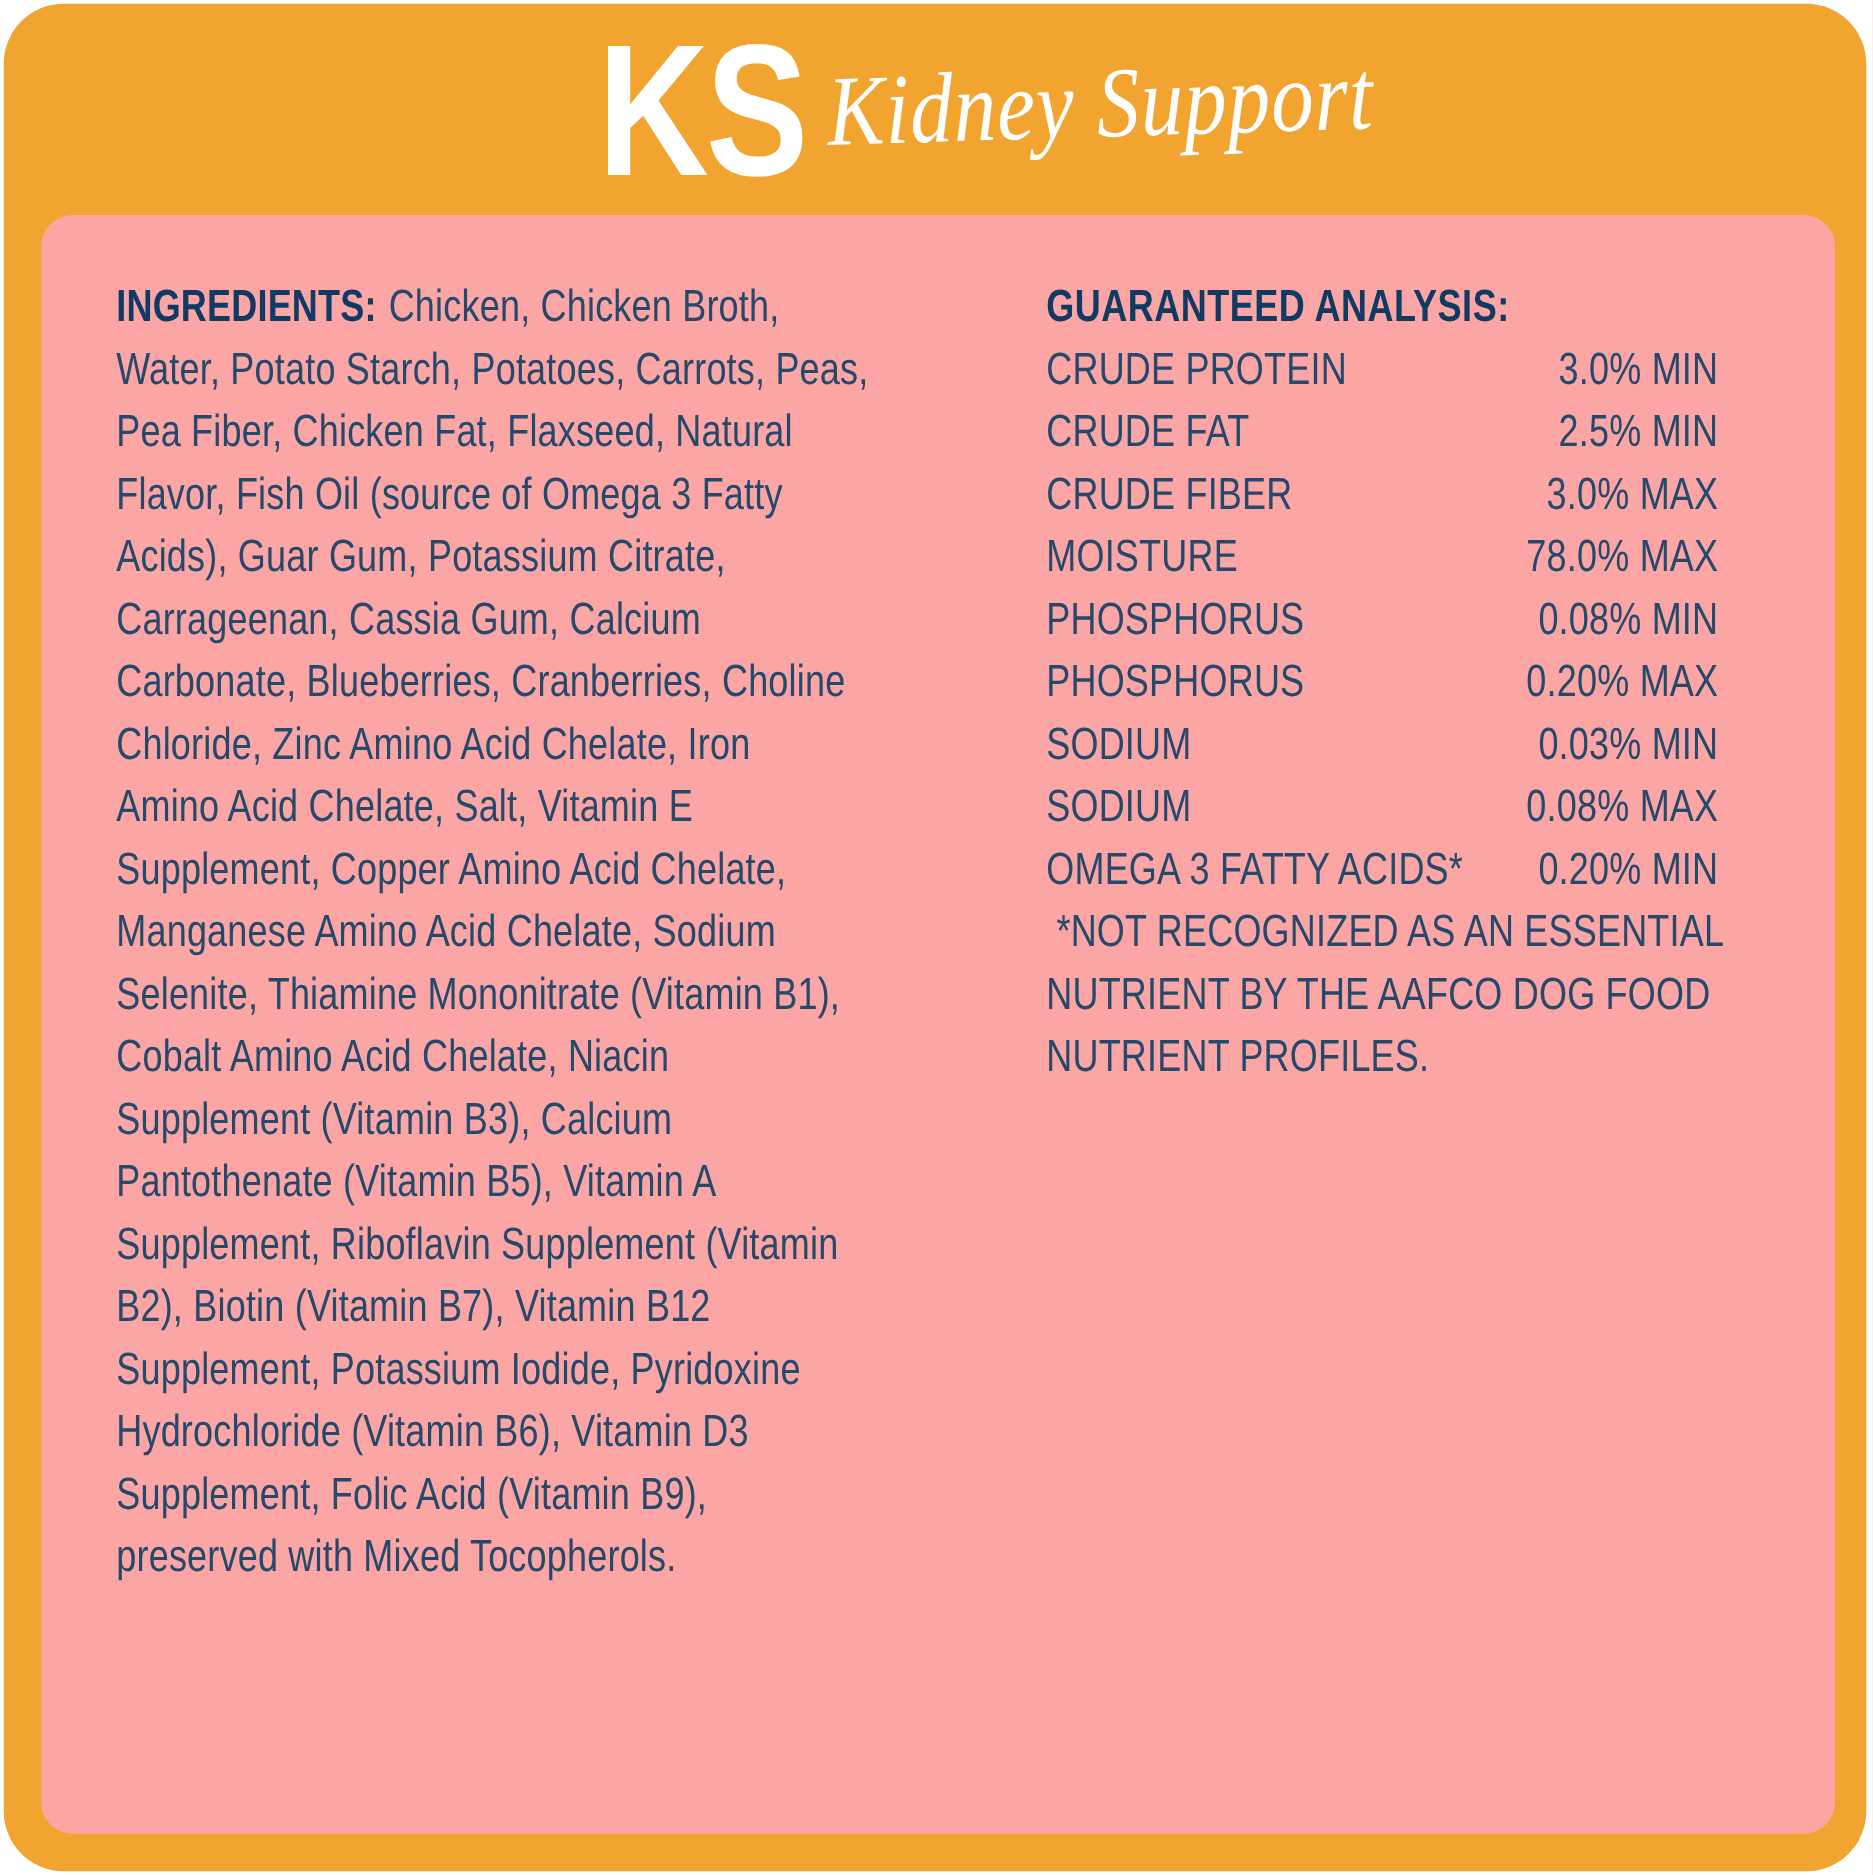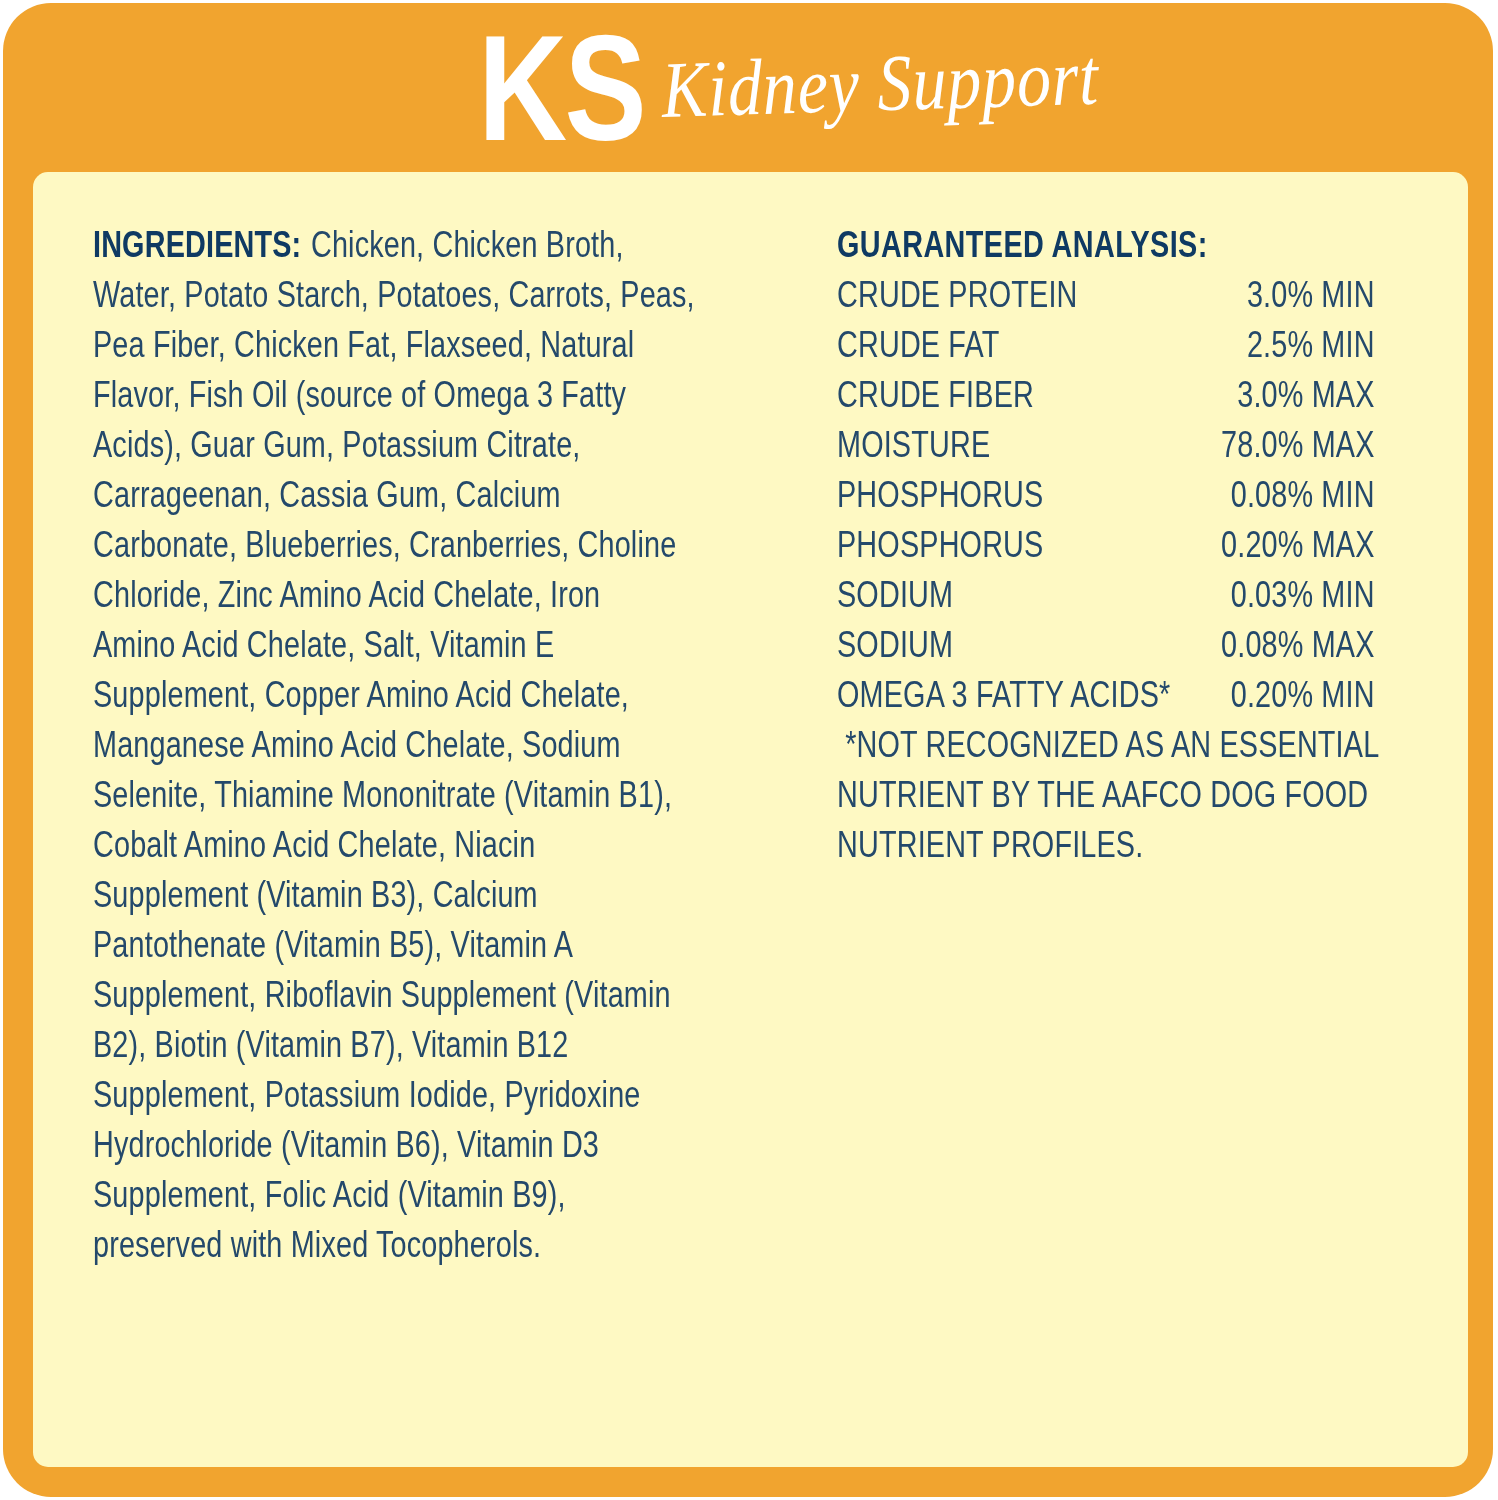--- a/index.html
+++ b/index.html
@@ -52,8 +52,8 @@
   .white-card {
     position: absolute;
     left: 30px; top: 169px; right: 25px; bottom: 30px;
-    background: #fef9c3;
-    border-radius: 15px;
+    background: #fca5a5;
+    border-radius: 25px;
     padding-left: 19px;
   }
   .ingredients {

